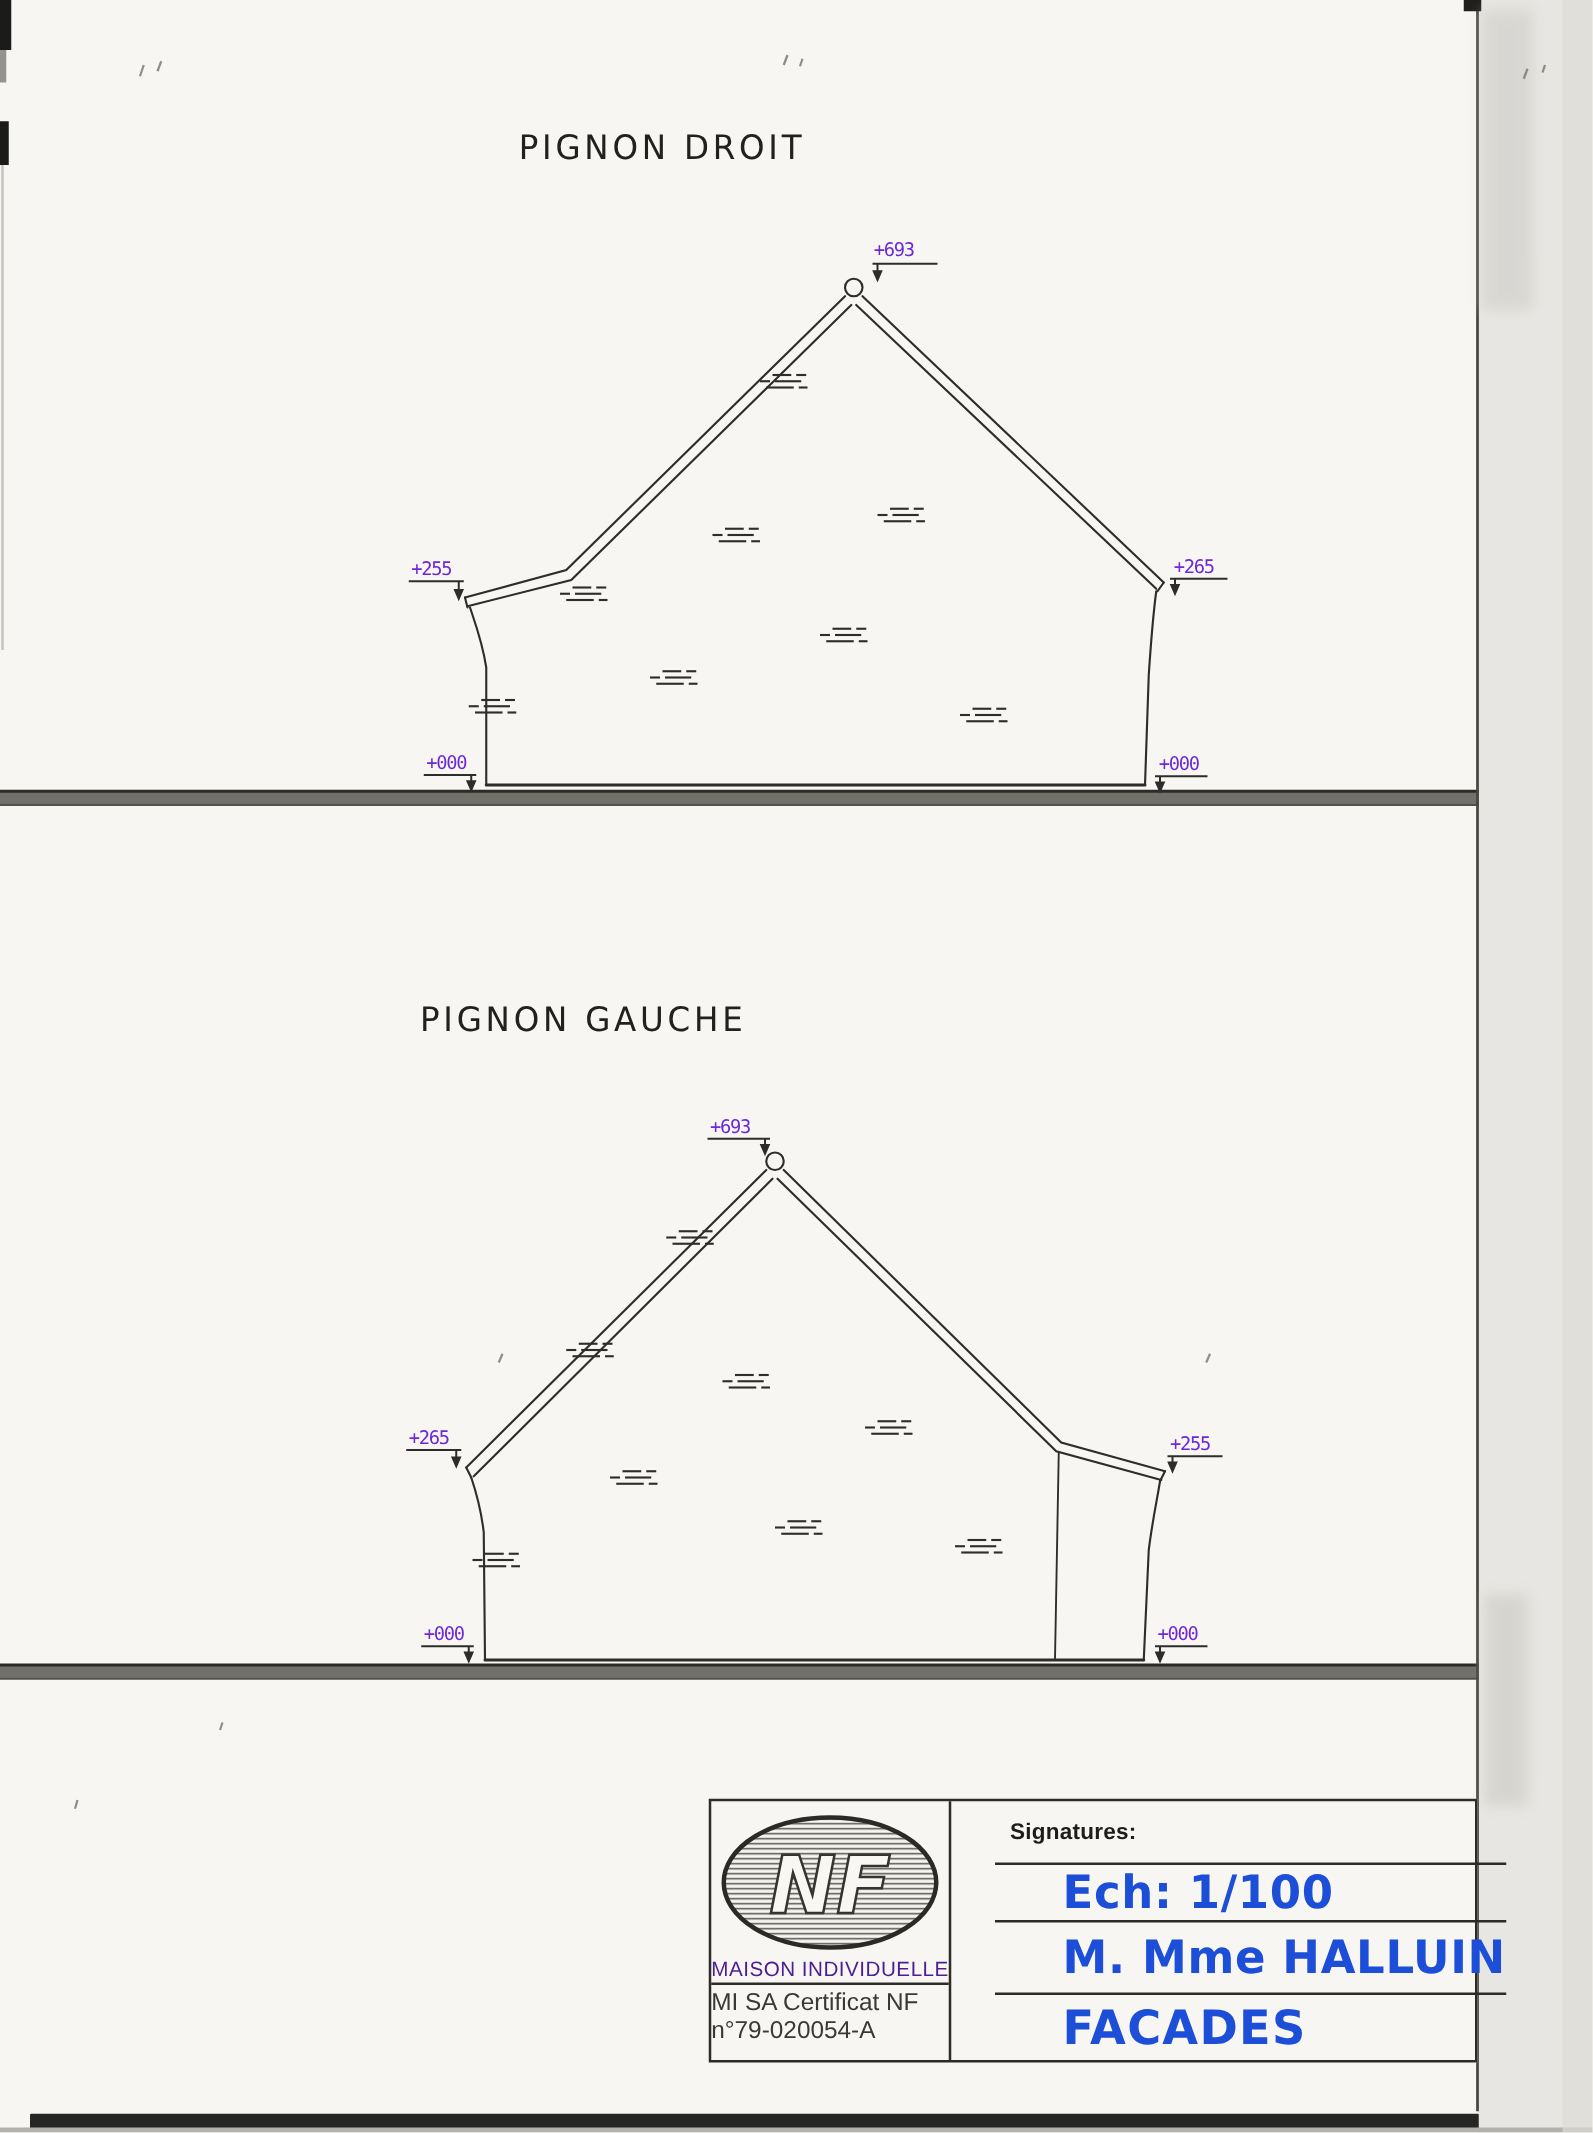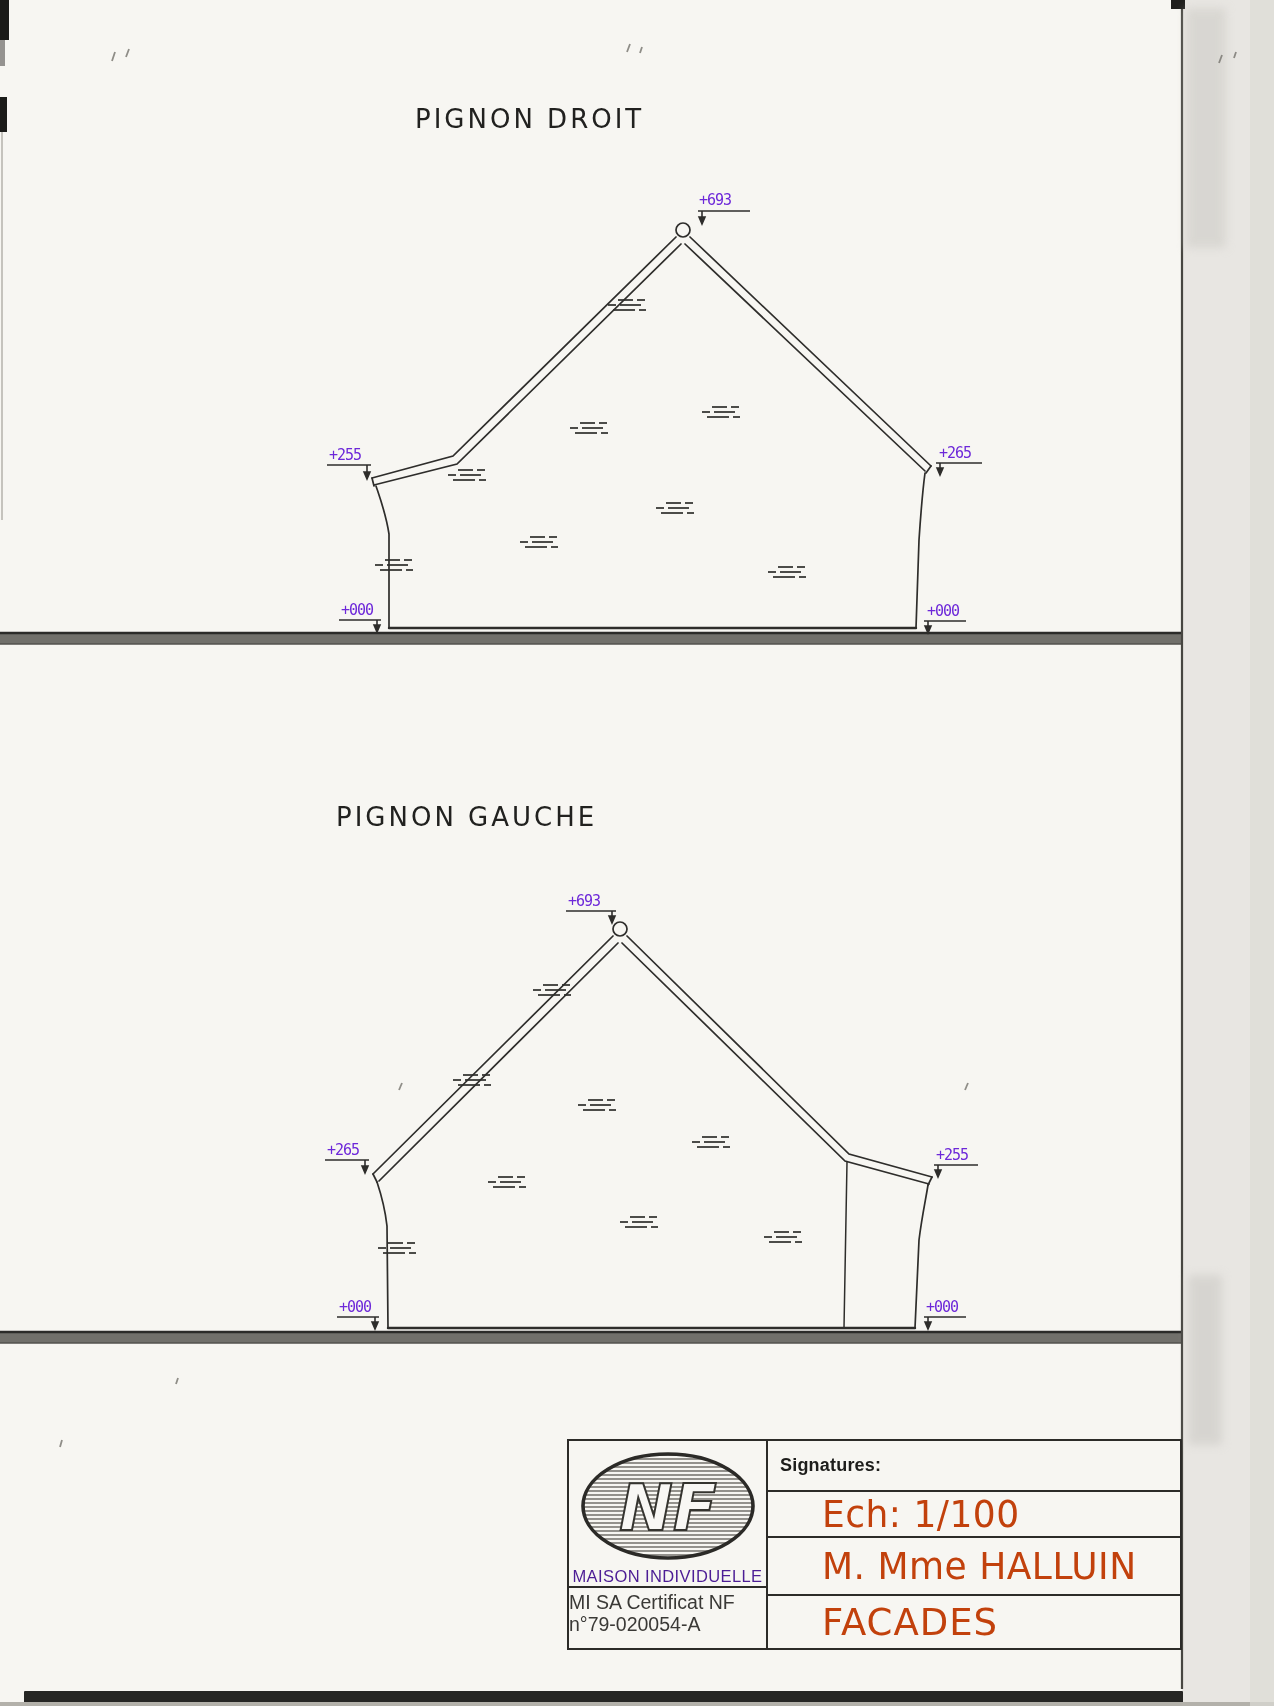--- a/index.html
+++ b/index.html
@@ -29,7 +29,7 @@
   .tblock{
     position:absolute;left:567px;top:1439px;width:615px;height:211px;
     border:2px solid #2c2b28;box-sizing:border-box;display:flex;
-    background:#f7f6f2;color:#1d1d1b;
+    background:#f7f6f2;color:#1d1d1b;gap:35px;
   }
   .tb-left{width:199px;border-right:2px solid #2c2b28;box-sizing:border-box;
     display:flex;flex-direction:column;align-items:center;}

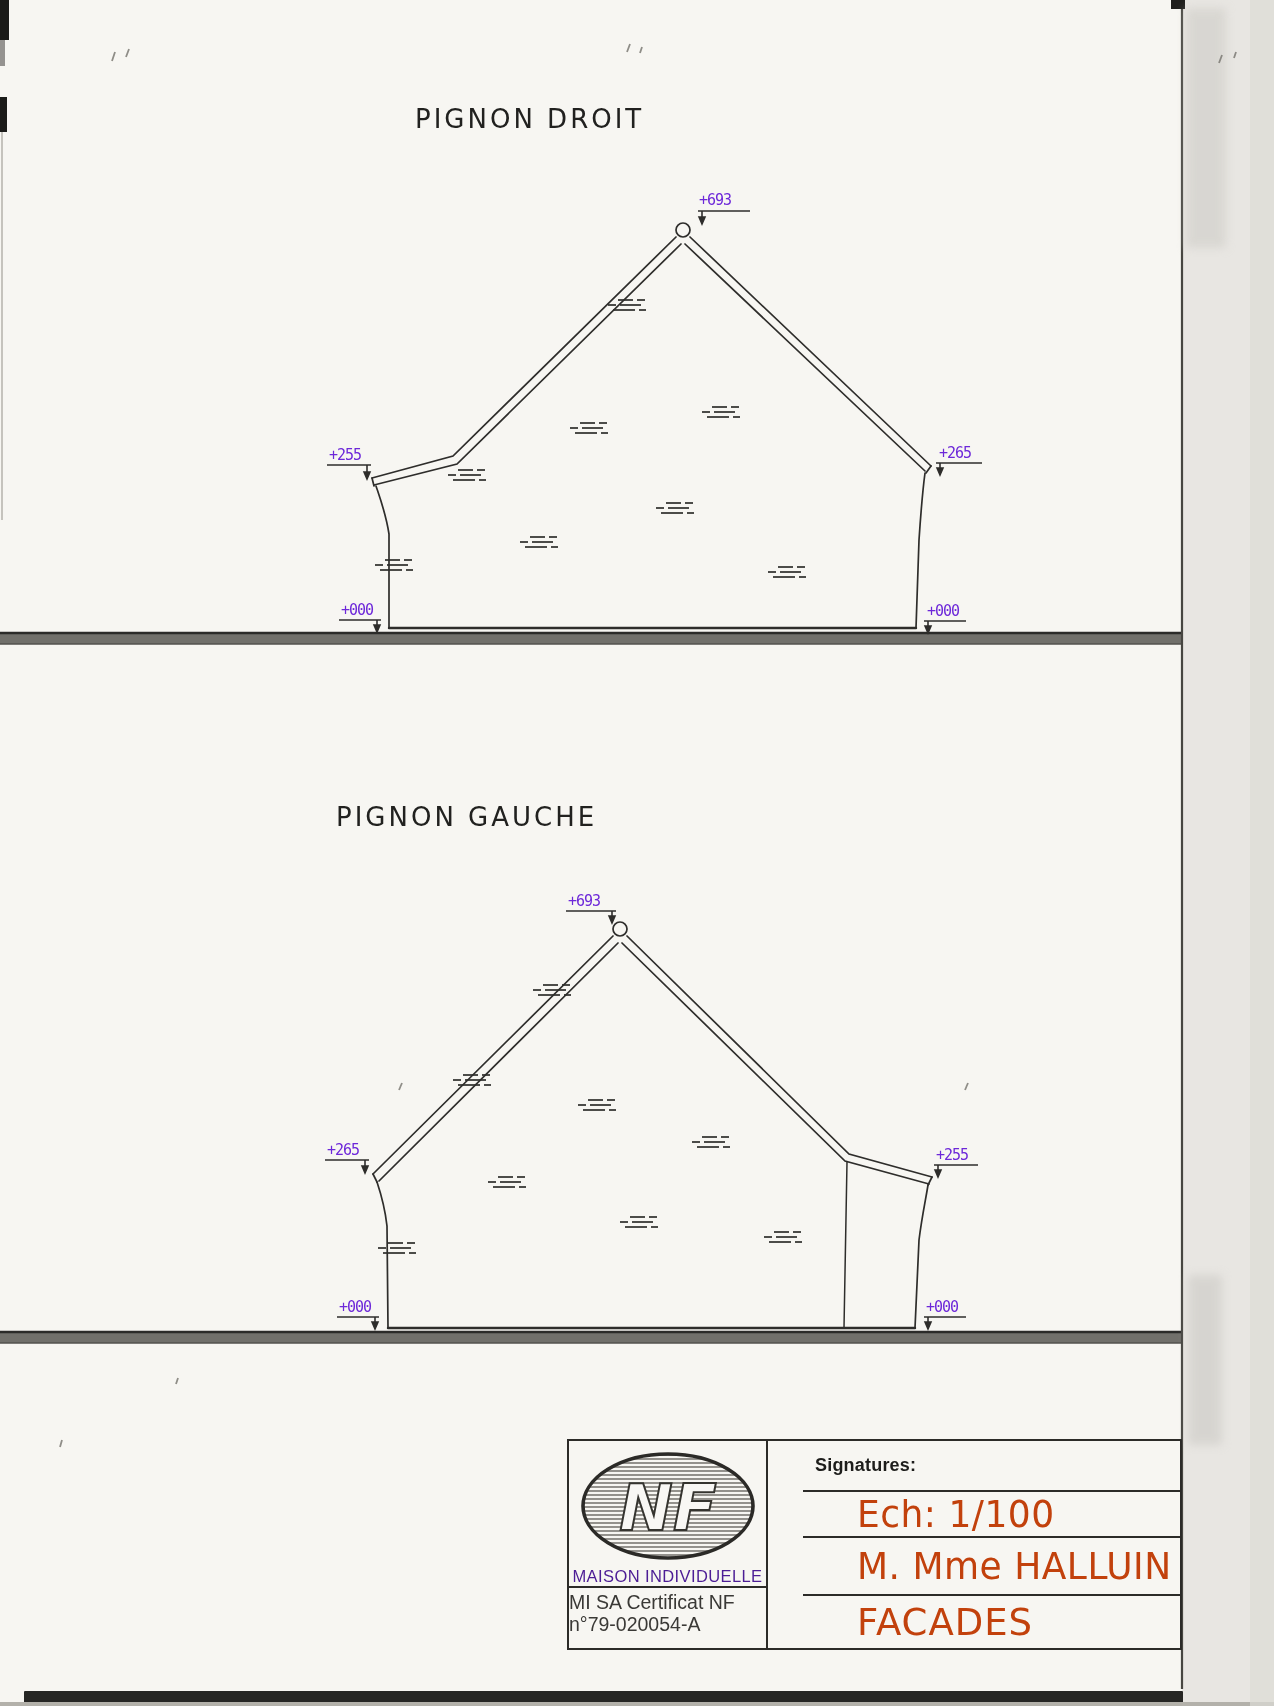--- a/index.html
+++ b/index.html
@@ -54,7 +54,7 @@
     font-size:18px;color:#1d1d1b;padding-left:12px;letter-spacing:.2px;
   }
   .cad-big{
-    font-family:"DejaVu Sans", sans-serif;font-weight:400;color:#c2410c;
+    font-family:"DejaVu Sans", sans-serif;font-weight:700;color:#1d4ed8;
     font-size:36px;padding-left:54px;white-space:nowrap;letter-spacing:.5px;
     transform:scaleY(1.02);transform-origin:left center;
   }

